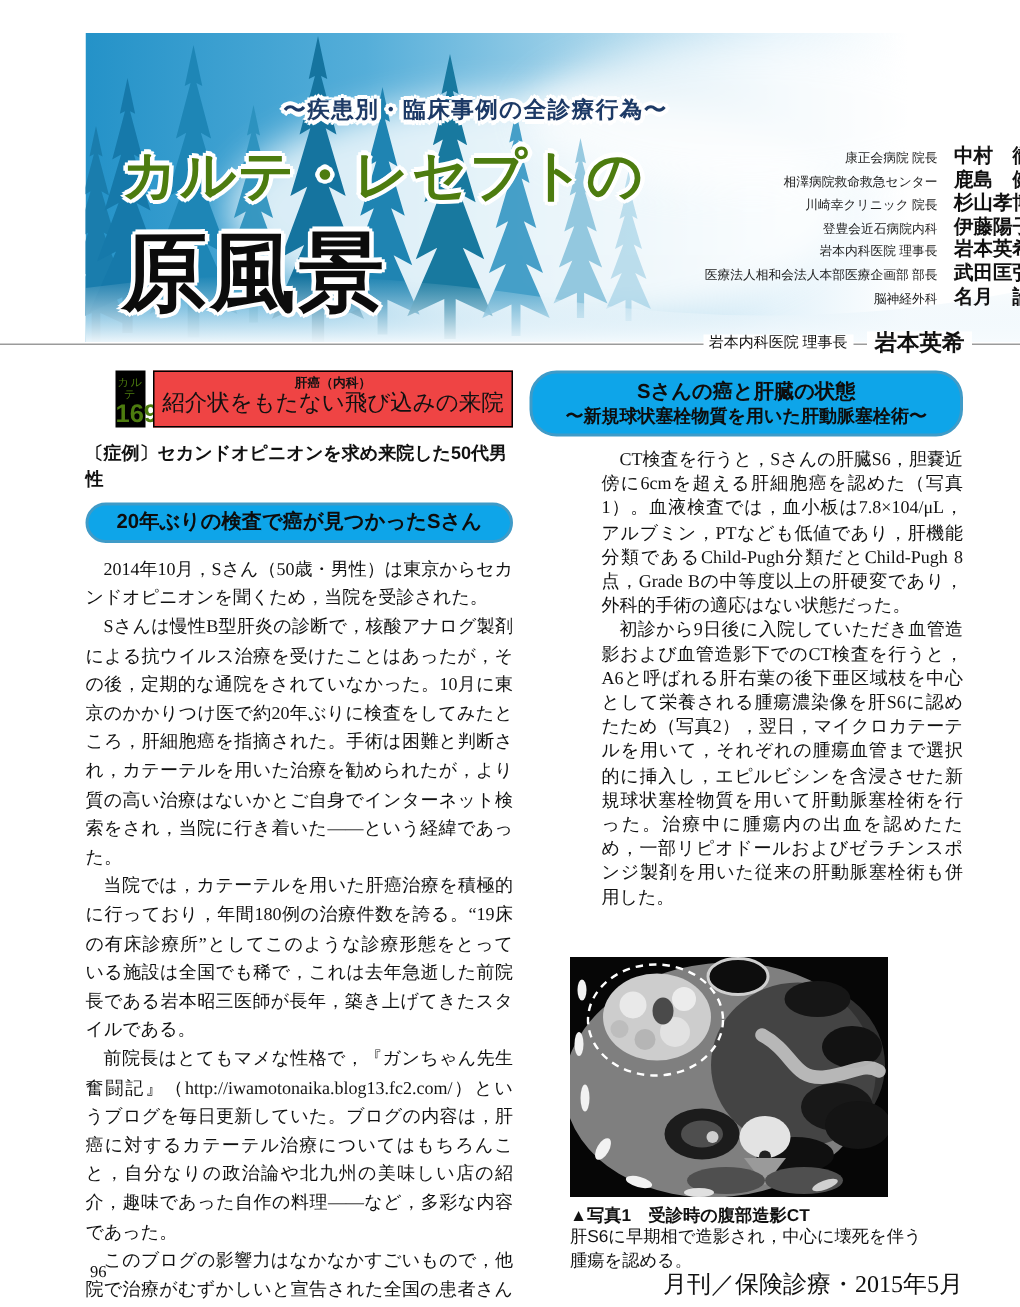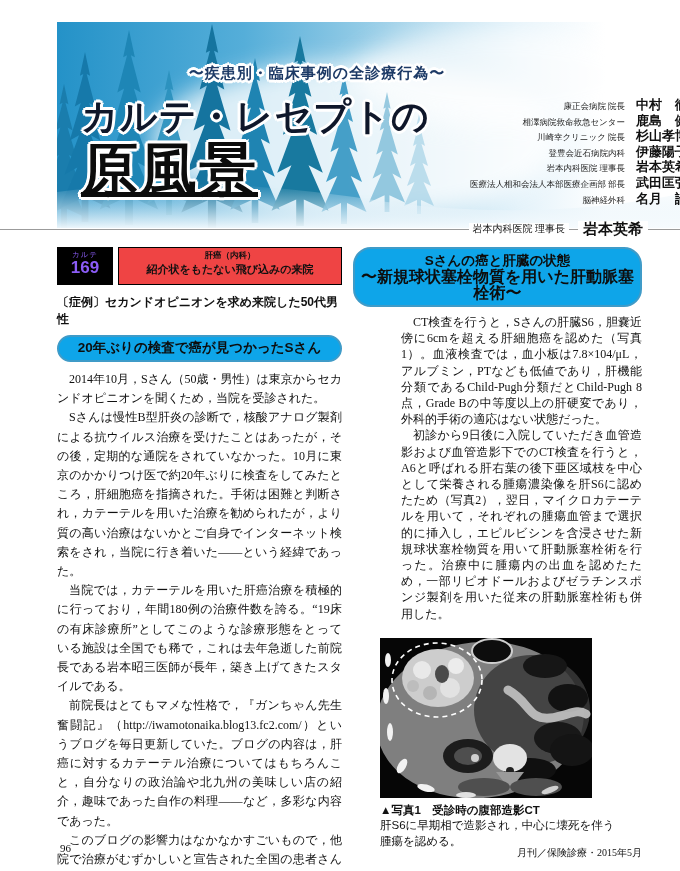--- a/index.html
+++ b/index.html
@@ -25,7 +25,7 @@
   .series-title1 {
     position:absolute; left:24px; top:70px; white-space:nowrap;
     font-family:"Liberation Sans","DejaVu Sans",sans-serif;
-    font-weight:bold; font-size:37px; letter-spacing:1px; color:#0f172a;
+    font-weight:bold; font-size:37px; letter-spacing:1px; color:#4d7c0f;
   }
   .series-title2 {
     position:absolute; left:24px; top:110px; white-space:nowrap;

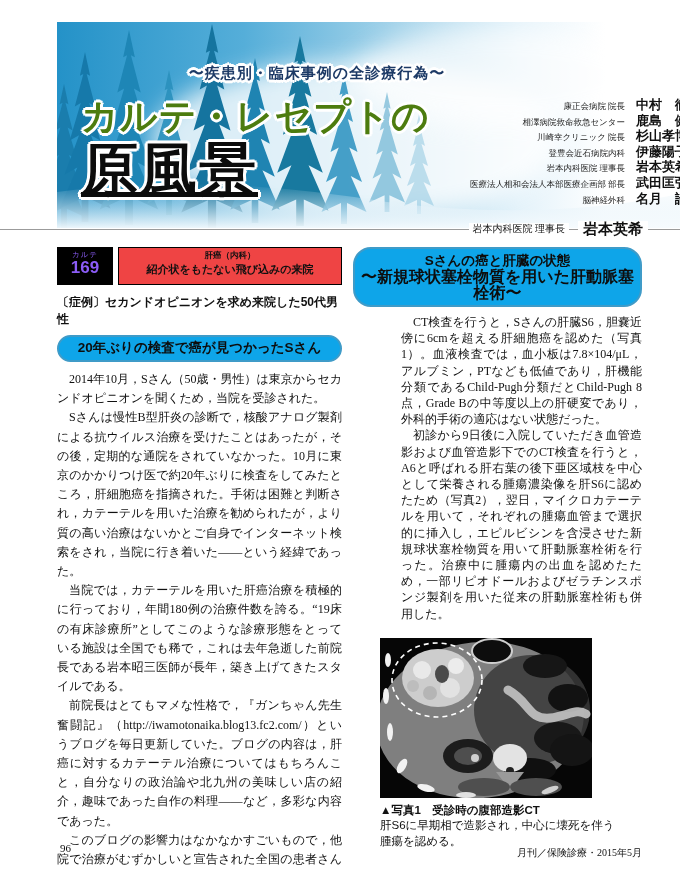--- a/index.html
+++ b/index.html
@@ -28,9 +28,9 @@
     font-weight:bold; font-size:37px; letter-spacing:1px; color:#4d7c0f;
   }
   .series-title2 {
-    position:absolute; left:24px; top:110px; white-space:nowrap;
-    font-family:"Liberation Sans","DejaVu Sans",sans-serif;
-    font-weight:bold; font-size:57px; letter-spacing:2px; color:#0c0c0c;text-decoration:underline;
+    position:absolute; left:24px; top:122px; white-space:nowrap;
+    font-family:"Liberation Sans","DejaVu Sans",sans-serif;
+    font-weight:bold; font-size:57px; letter-spacing:2px; color:#0c0c0c;
   }
   .authors { position:absolute; right:38px; top:74px; }
   .author-row { text-align:right; height:15.6px; line-height:15.6px; white-space:nowrap; }

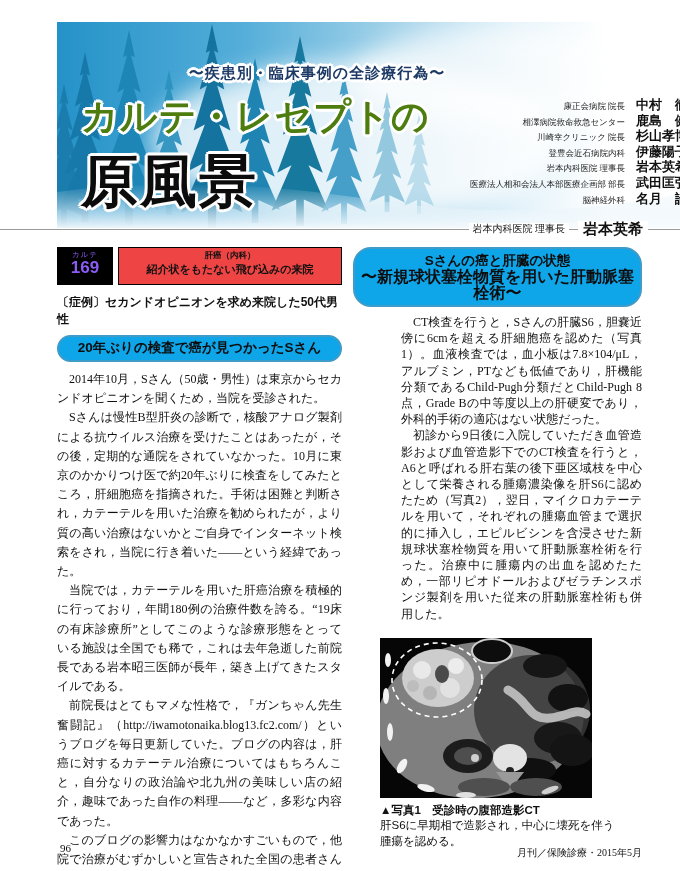--- a/index.html
+++ b/index.html
@@ -46,8 +46,9 @@
   .col-right { position:absolute; left:353px; top:247px; width:289px; height:610px; }
   .karte-row { display:flex; align-items:stretch; }
   .karte-badge {
-    width:56px; height:38px; background:#000; color:#8b5cf6; text-align:center; flex:none;
-    font-family:"Liberation Sans","DejaVu Sans",sans-serif;
+    width:20px; height:38px; background:#000; color:#4d7c0f; text-align:center; flex:none;
+    font-family:"Liberation Sans","DejaVu Sans",sans-serif;
+    margin-left:20px;
   }
   .karte-label { display:block; font-size:7.5px; letter-spacing:1px; margin-top:4px; line-height:8px; }
   .karte-number { display:block; font-size:17px; font-weight:bold; line-height:18px; }

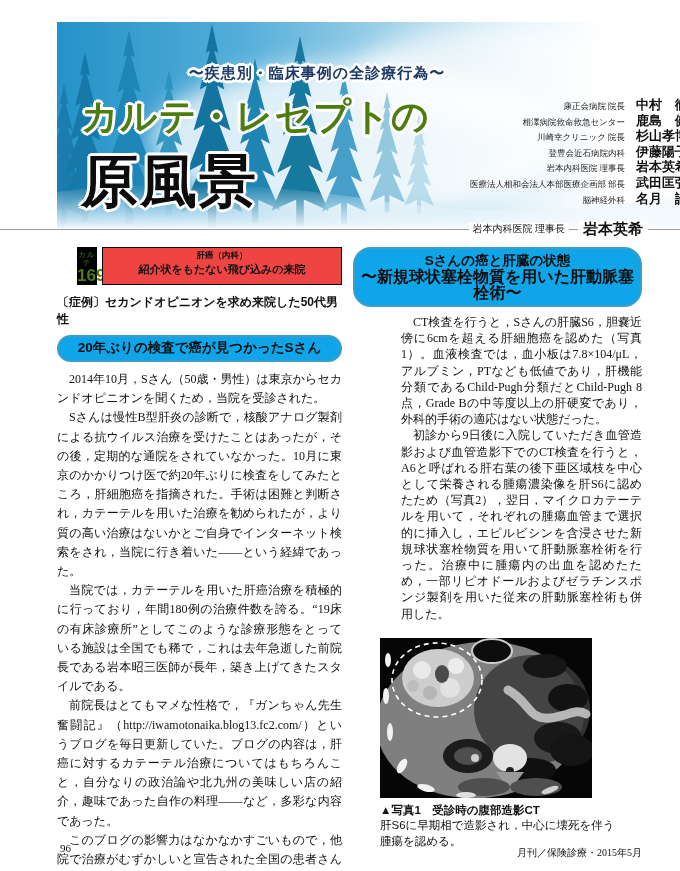--- a/index.html
+++ b/index.html
@@ -58,7 +58,7 @@
     font-family:"Liberation Sans","DejaVu Sans",sans-serif;
   }
   .title-category { display:block; font-size:8.5px; font-weight:bold; line-height:10px; }
-  .title-main { display:block; font-size:11px; font-weight:bold; line-height:18px; }
+  .title-main { display:block; font-size:15px; font-weight:normal; line-height:18px; }
   .case-line {
     margin-top:9px; font-size:12px; font-weight:bold;
     font-family:"Liberation Sans","DejaVu Sans",sans-serif;

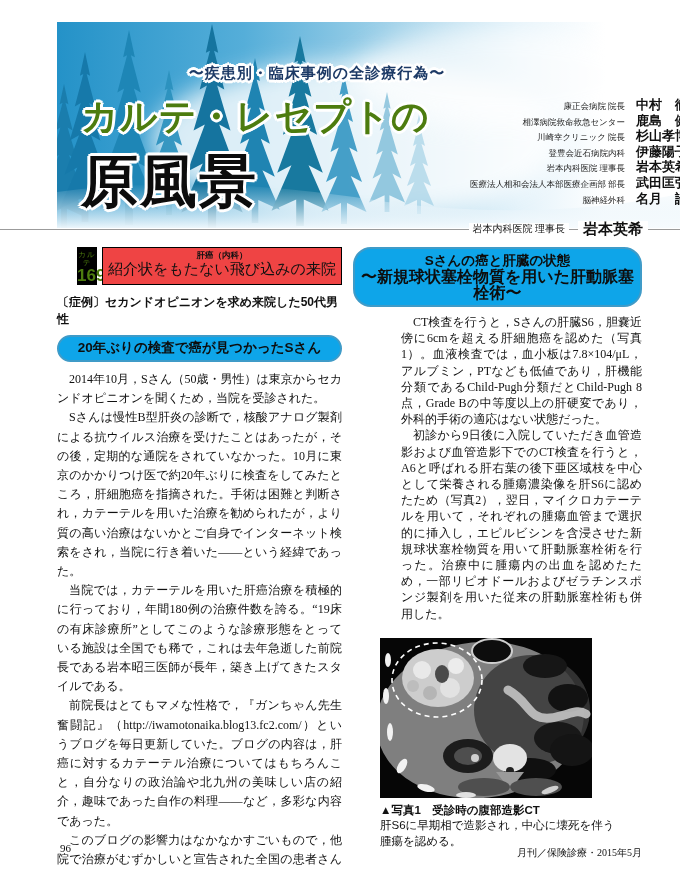--- a/index.html
+++ b/index.html
@@ -70,7 +70,7 @@
   .pill-left { margin-top:7px; font-size:13.5px; padding:2px 0 3px; }
   .pill-right { font-size:13.5px; padding:3px 0 4px; border-radius:18px; }
   .pill-line1 { display:block; font-size:13.5px; line-height:17px; }
-  .pill-line2 { display:block; font-size:16px; line-height:16px; }
+  .pill-line2 { display:block; font-size:12px; line-height:16px; }
   .body-text { margin-top:8px; font-size:12px; line-height:19.2px; text-align:justify; }
   .body-text p { margin:0; text-indent:1em; }
   .col-right .body-text { margin-top:7px; line-height:16.2px;margin-left:48px; }

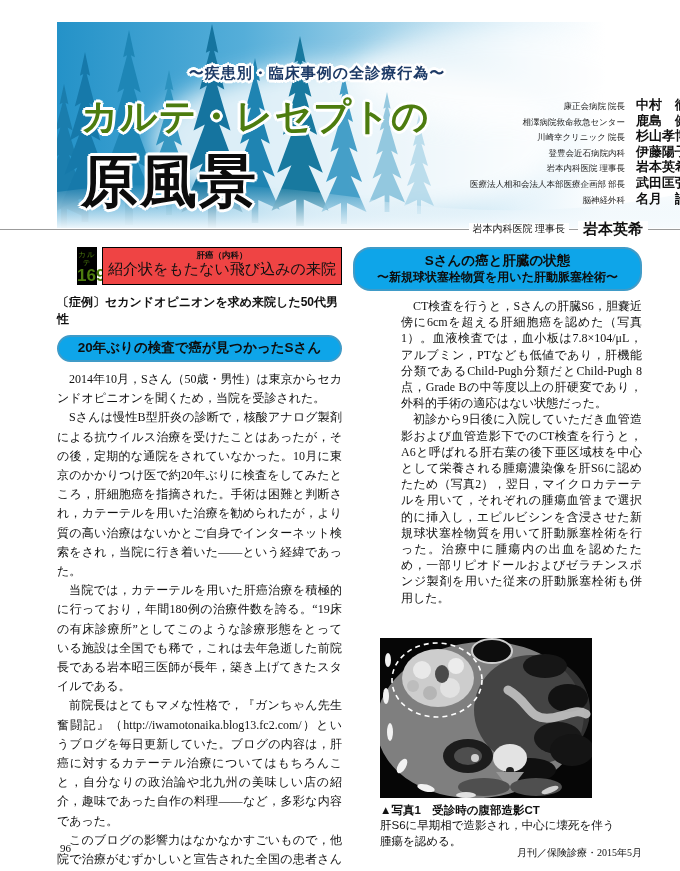--- a/index.html
+++ b/index.html
@@ -87,7 +87,7 @@
   }
   
   .footer-page { position:absolute; left:60px; top:842px; font-size:11px; }
-  .footer-journal { position:absolute; right:38px; top:846px; font-size:10px; }
+  .footer-journal { position:absolute; right:38px; top:846px; font-size:16px; }
 </style>
 </head>
 <body>

